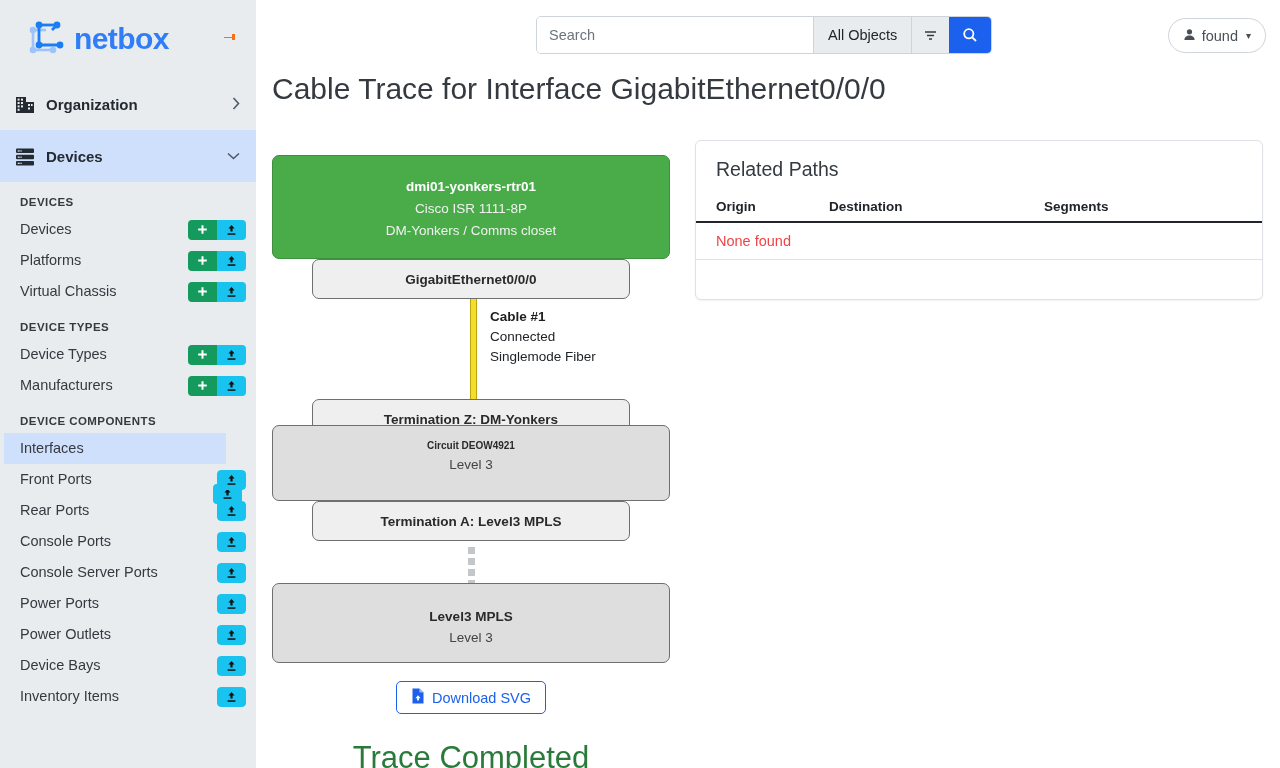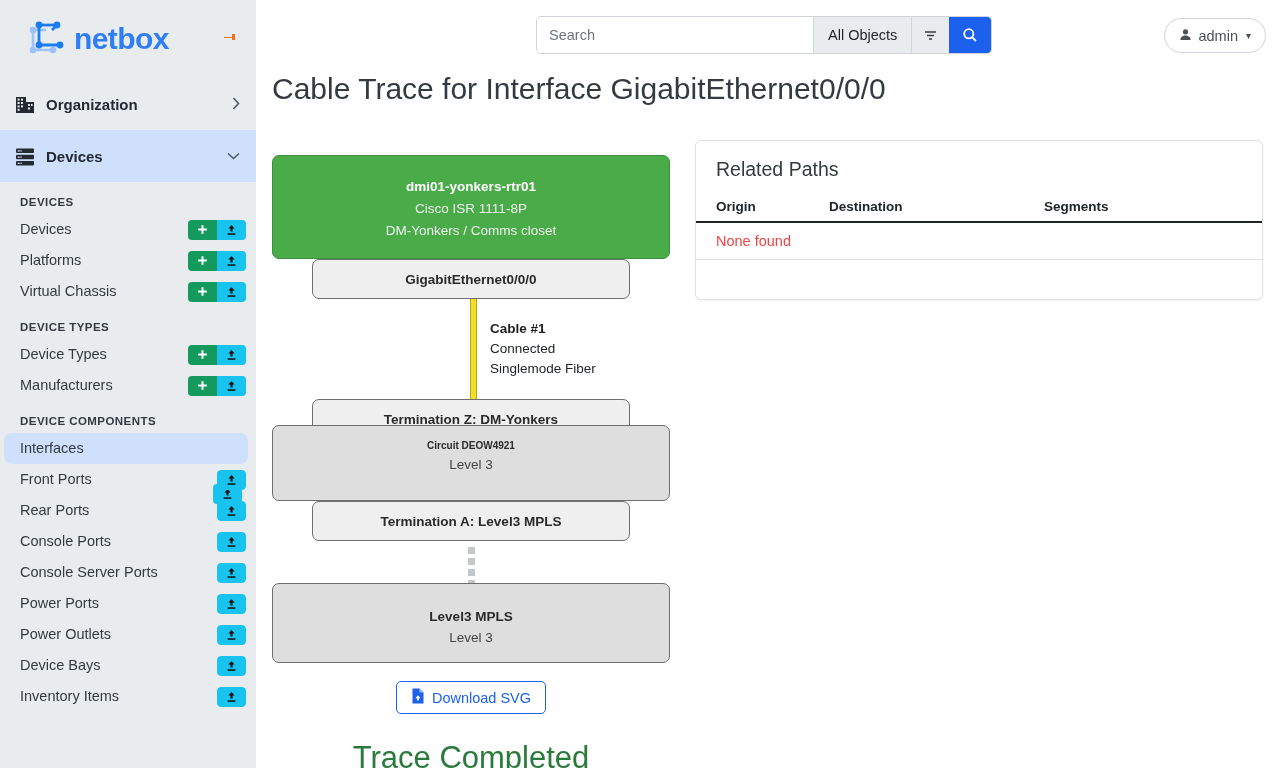--- a/index.html
+++ b/index.html
@@ -523,7 +523,7 @@
           <path d="M1.4 12 c0-3 2.3-4.6 5.1-4.6 s5.1 1.6 5.1 4.6z"></path>
       </svg>
     </span>
-    <span>admin</span>
+    <span>found</span>
     <span class="caret">▾</span>
   </div>
 </div>

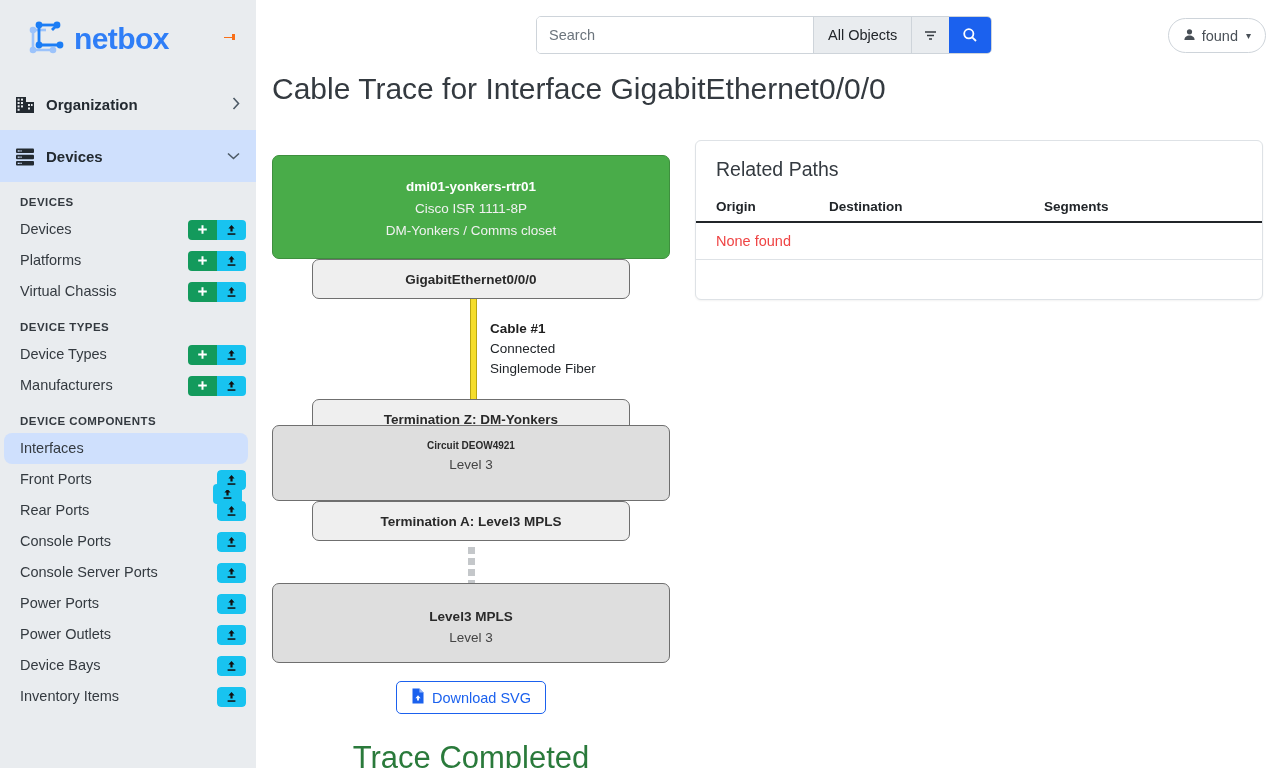--- a/index.html
+++ b/index.html
@@ -182,7 +182,7 @@
     border-left: 1px solid #b9a60f; border-right: 1px solid #b9a60f;
   }
   .cable-info {
-    position: absolute; left: 218px; top: 20px;
+    position: absolute; left: 218px; top: 8px;
     text-align: left; line-height: 20px;
   }
   .cable-info .c-title { font-weight: 700; font-size: 13.5px; color: #1f1f1f; }

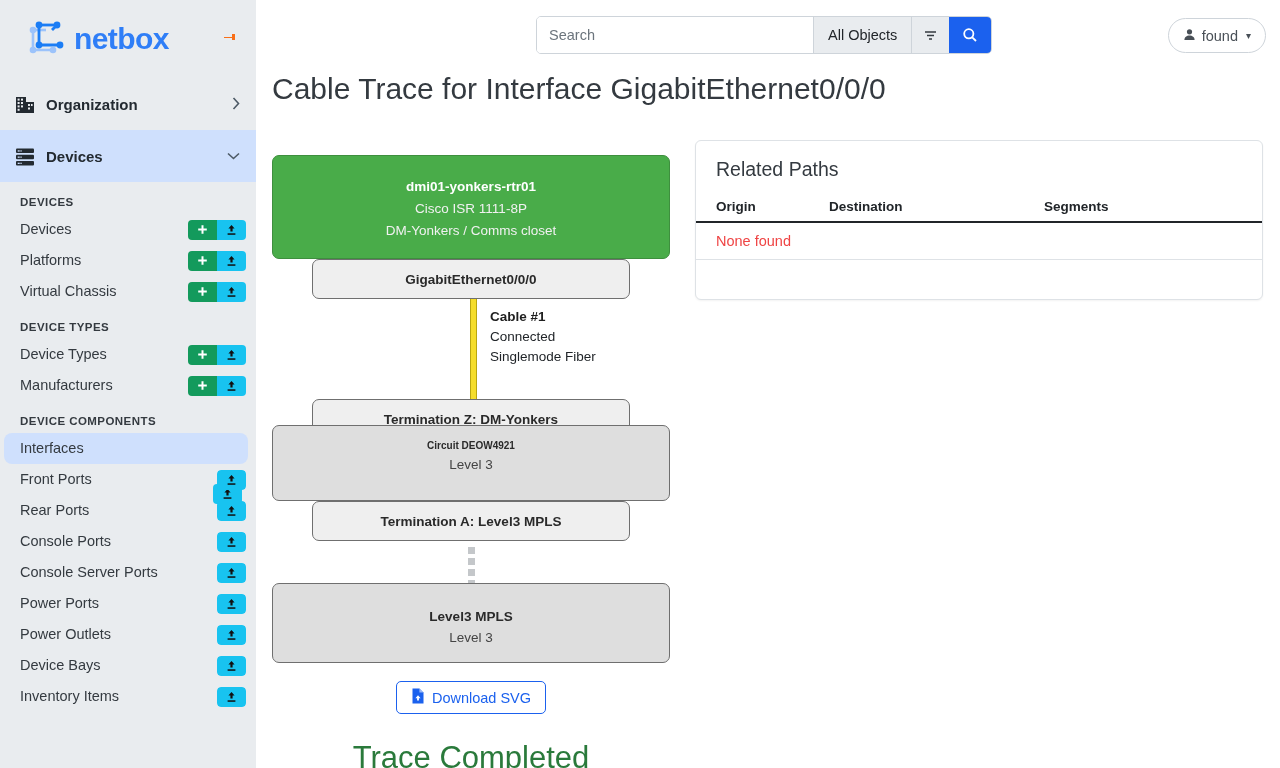--- a/index.html
+++ b/index.html
@@ -59,9 +59,9 @@
   }
   .nav-item.sel {
     background: #cfe0fd;
-    border-radius: 8px;
+    border-radius: 0;
     margin-left: 4px; margin-right: 50px; padding-left: 16px;
-    width: 244px;
+    width: 222px;
   }
   .btn-pair {
     position: absolute; right: 10px; top: 50%; transform: translateY(-50%);

